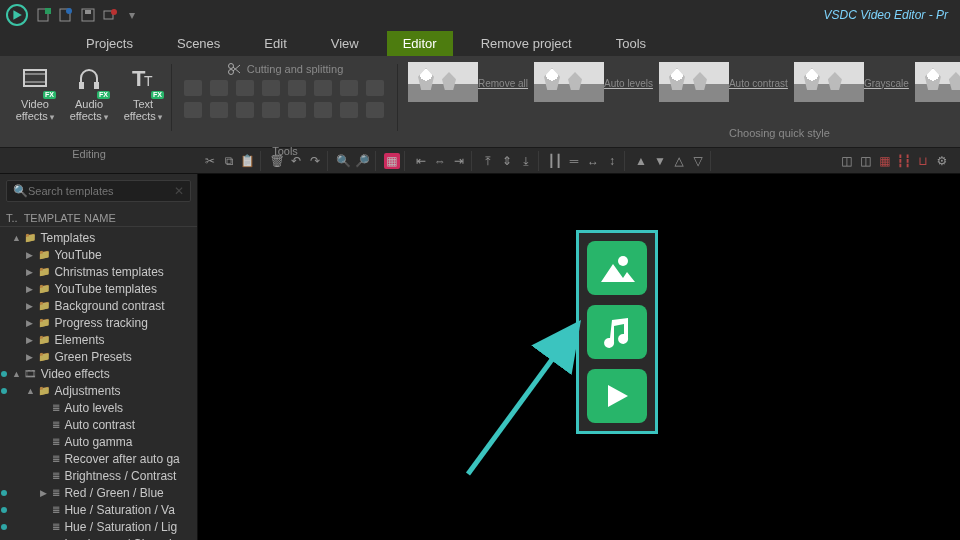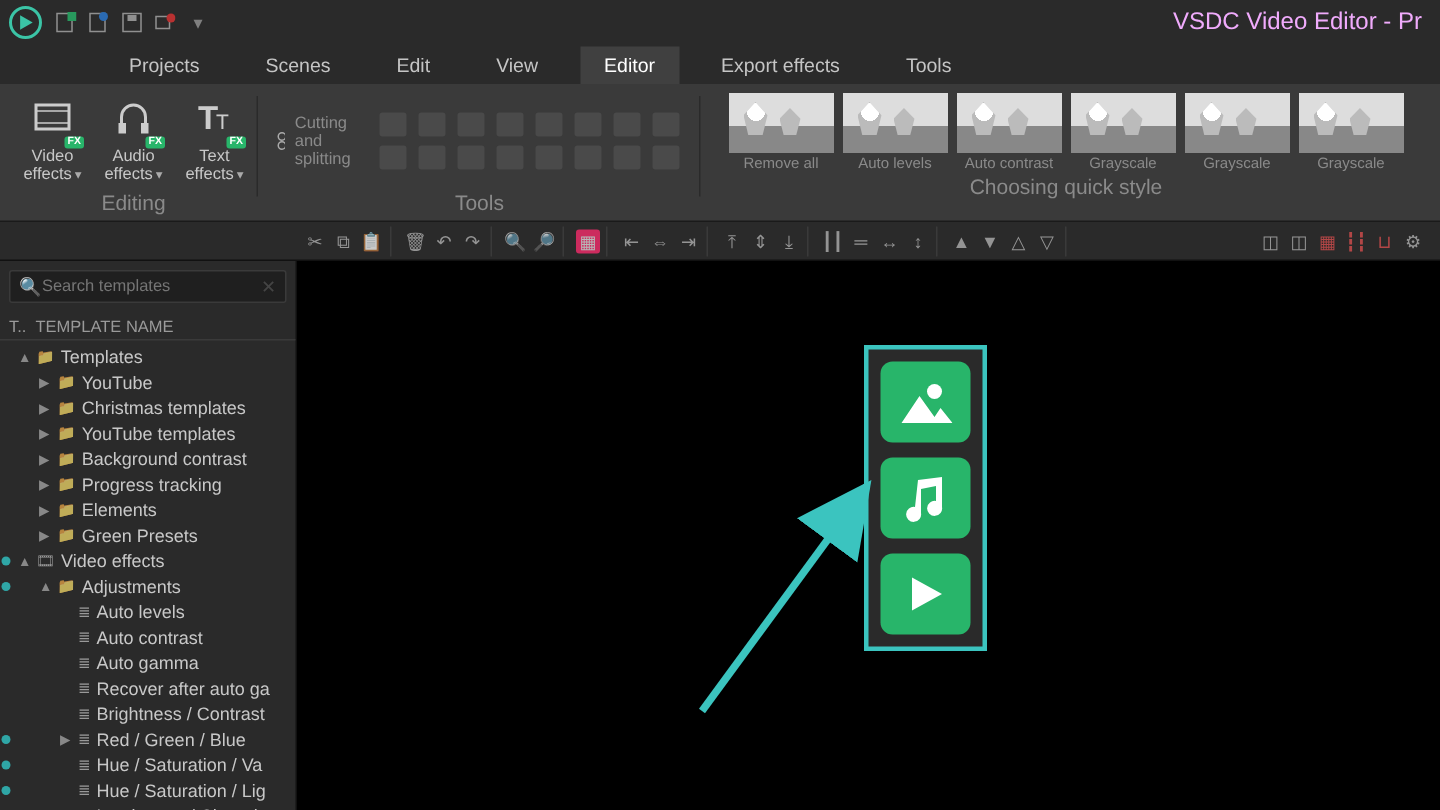--- a/index.html
+++ b/index.html
@@ -10,7 +10,7 @@
 .logo svg { width: 12px; height: 12px; }
 .tb-icons { display: flex; gap: 6px; }
 .tb-icon { width: 16px; height: 16px; display: flex; align-items: center; justify-content: center; opacity: 0.8; }
-.app-title { margin-left: auto; color: #f0abfc; font-size: 16px; padding-right: 6px; }
+.app-title { margin-left: auto; color: #7dd3fc; font-size: 12px; padding-right: 6px; font-style: italic; }
 
 .menubar { height: 26px; background: #2a2a2a; display: flex; align-items: flex-end; padding: 0 70px 0 70px; gap: 12px; }
 .menu-item { padding: 5px 16px; cursor: pointer; color: #c5c5c5; font-size: 13px; }

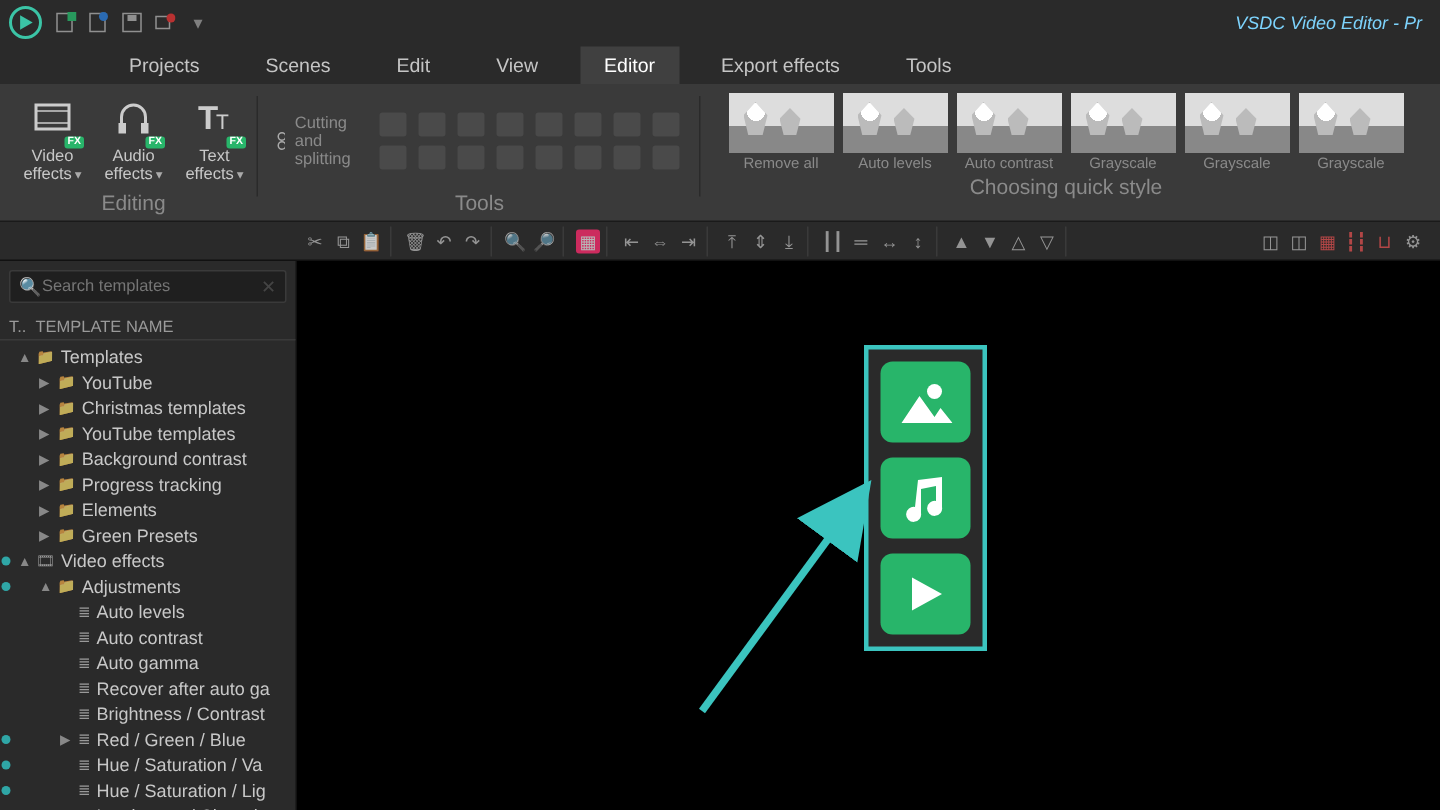--- a/index.html
+++ b/index.html
@@ -14,7 +14,7 @@
 
 .menubar { height: 26px; background: #2a2a2a; display: flex; align-items: flex-end; padding: 0 70px 0 70px; gap: 12px; }
 .menu-item { padding: 5px 16px; cursor: pointer; color: #c5c5c5; font-size: 13px; }
-.menu-item.active { background: #404040; color: #fff; }
+.menu-item.active { background: #4d7c0f; color: #fff; }
 
 .ribbon { height: 92px; background: #3a3a3a; display: flex; padding: 4px 6px 2px 6px; gap: 0; border-bottom: 1px solid #1a1a1a; }
 .ribbon-group { display: flex; flex-direction: column; align-items: center; padding: 0 6px; position: relative; }

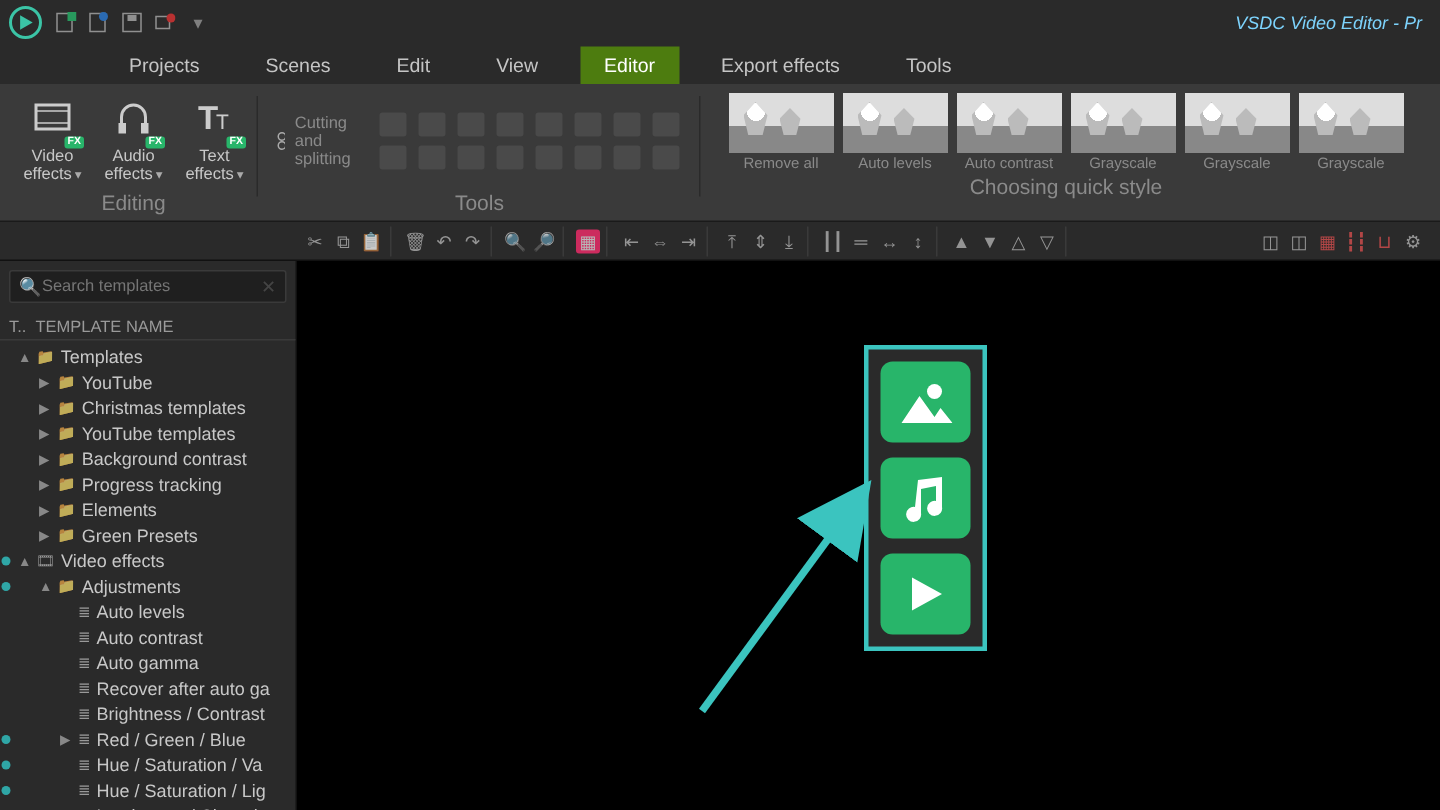--- a/index.html
+++ b/index.html
@@ -110,7 +110,7 @@
   <div class="menu-item">Edit</div>
   <div class="menu-item">View</div>
   <div class="menu-item active">Editor</div>
-  <div class="menu-item">Export effects</div>
+  <div class="menu-item">Remove project</div>
   <div class="menu-item">Tools</div>
 </div>
 

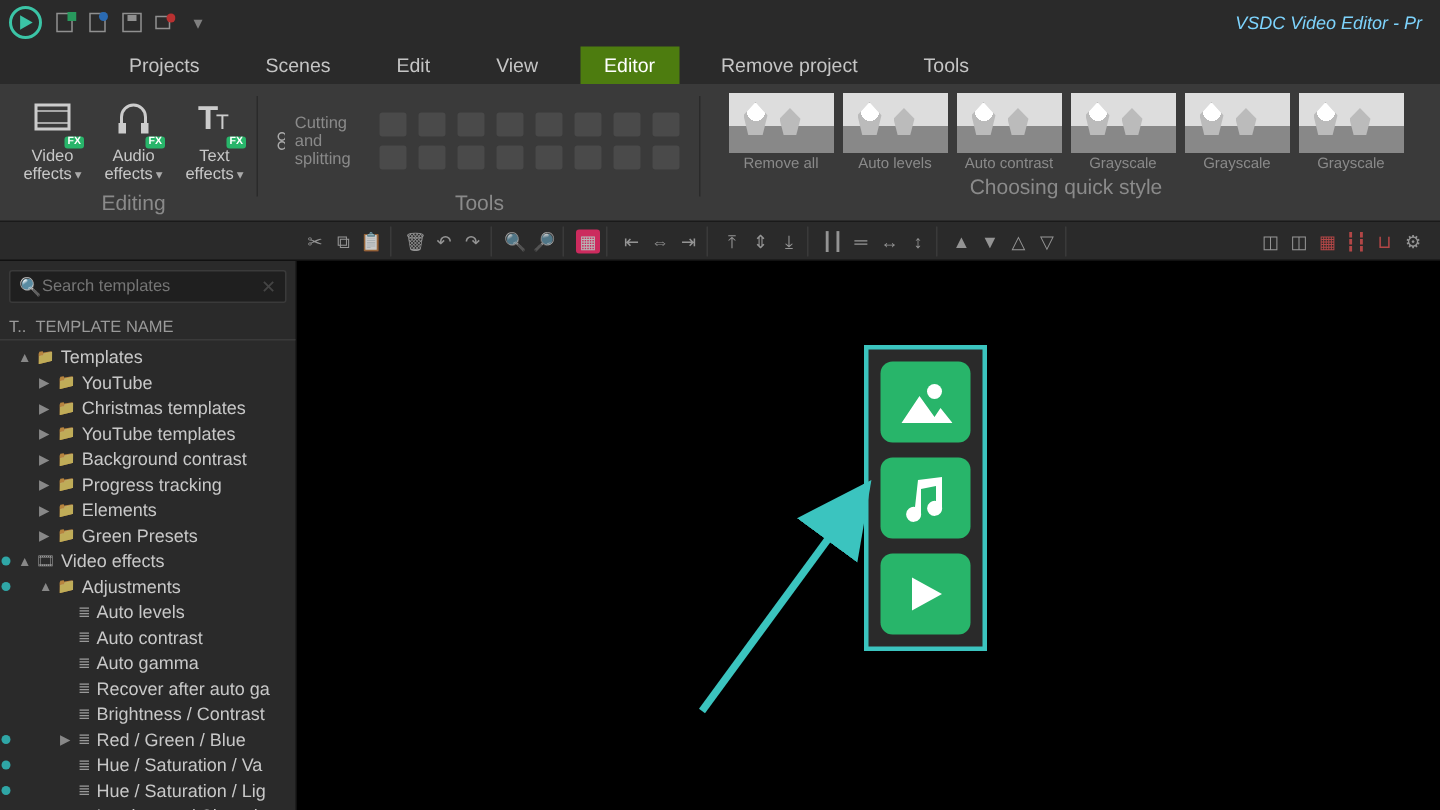--- a/index.html
+++ b/index.html
@@ -155,7 +155,7 @@
   </div>
 
   <div class="ribbon-group" style="flex:0 0 186px;">
-    <div style="flex:1; display:flex; flex-direction:row;align-items:center;">
+    <div style="flex:1; display:flex; flex-direction:column;align-items:center;">
       <div class="cutsplit">
           <svg width="14" height="14">
             <circle cx="4" cy="4" r="2.5" fill="none" stroke="#aaa"></circle>

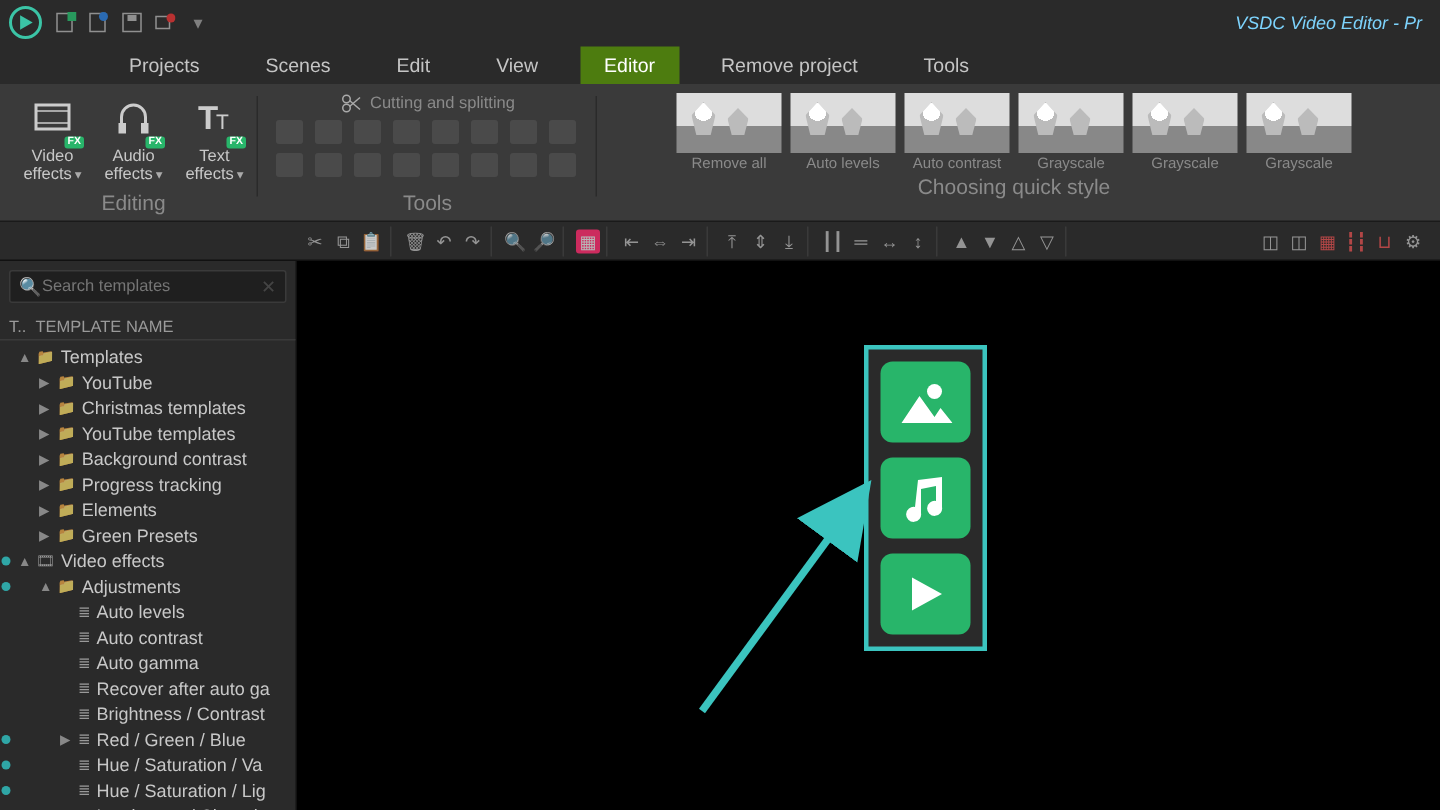--- a/index.html
+++ b/index.html
@@ -30,7 +30,7 @@
 .cutsplit { display:flex; align-items:center; gap:6px; padding:2px 6px 0 6px; color:#8a8a8a; font-size:11px; }
 
 .style-row { display: flex; gap: 6px; padding: 2px 4px 0 4px; align-items:flex-start; }
-.style-thumb { display:flex; flex-direction:column; align-items:center; cursor:pointer; }
+.style-thumb { display:flex; flex-direction:row; align-items:center; cursor:pointer;text-decoration:underline; }
 .thumb-img { width: 70px; height: 40px; background: linear-gradient(#ddd 0, #ddd 55%, #888 55%, #888 100%); position:relative; filter: grayscale(1); }
 .thumb-img::before{ content:""; position:absolute; left:10px; top:6px; width:16px; height:22px; background:radial-gradient(circle at 50% 30%, #fff 6px, transparent 6px), #bbb; clip-path: polygon(50% 0,100% 40%,80% 100%,20% 100%,0 40%);} 
 .thumb-img::after{ content:""; position:absolute; left:34px; top:10px; width:14px; height:18px; background:#bbb; clip-path: polygon(50% 0,100% 40%,80% 100%,20% 100%,0 40%);} 

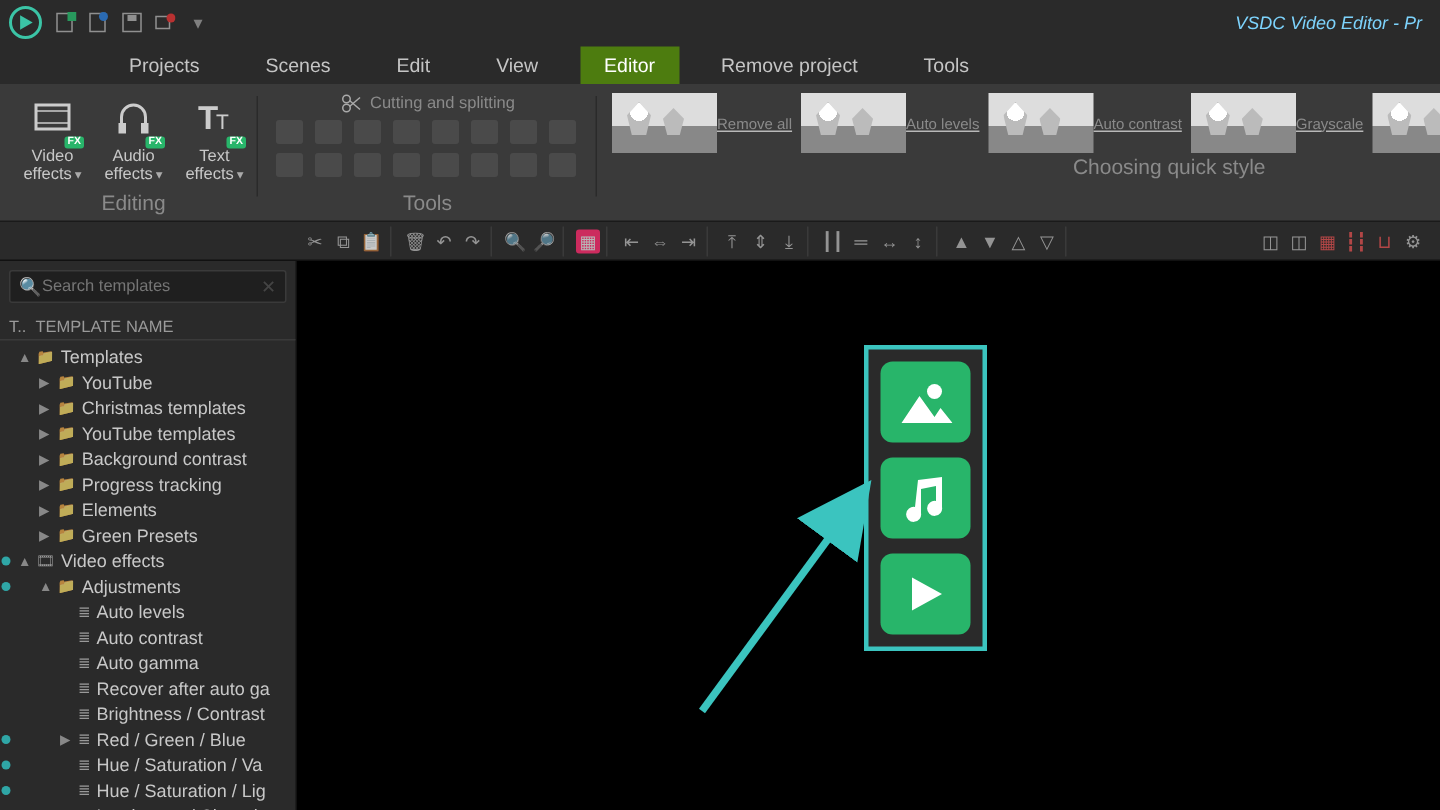--- a/index.html
+++ b/index.html
@@ -23,7 +23,7 @@
 .ribbon-btn { display: flex; flex-direction: column; align-items: center; width: 46px; cursor: pointer; padding-top:2px; }
 .ribbon-icon { width: 34px; height: 34px; display: flex; align-items: center; justify-content: center; }
 .ribbon-label { font-size: 11px; color: #c8c8c8; text-align: center; line-height: 1.1; margin-top: 2px; }
-.ribbon-group-label { font-size: 14px; color: #8a8a8a; text-align: center; padding-top: 1px; padding-bottom:2px; }
+.ribbon-group-label { font-size: 11px; color: #8a8a8a; text-align: center; padding-top: 1px; padding-bottom:2px;margin-top:24px; }
 
 .tools-mini { display: grid; grid-template-columns: repeat(8, 20px); grid-auto-rows: 18px; gap: 4px 6px; padding: 4px 6px 0 6px; }
 .tools-mini .mini { width: 18px; height: 16px; background: #555; border-radius:2px; opacity:0.6; }

